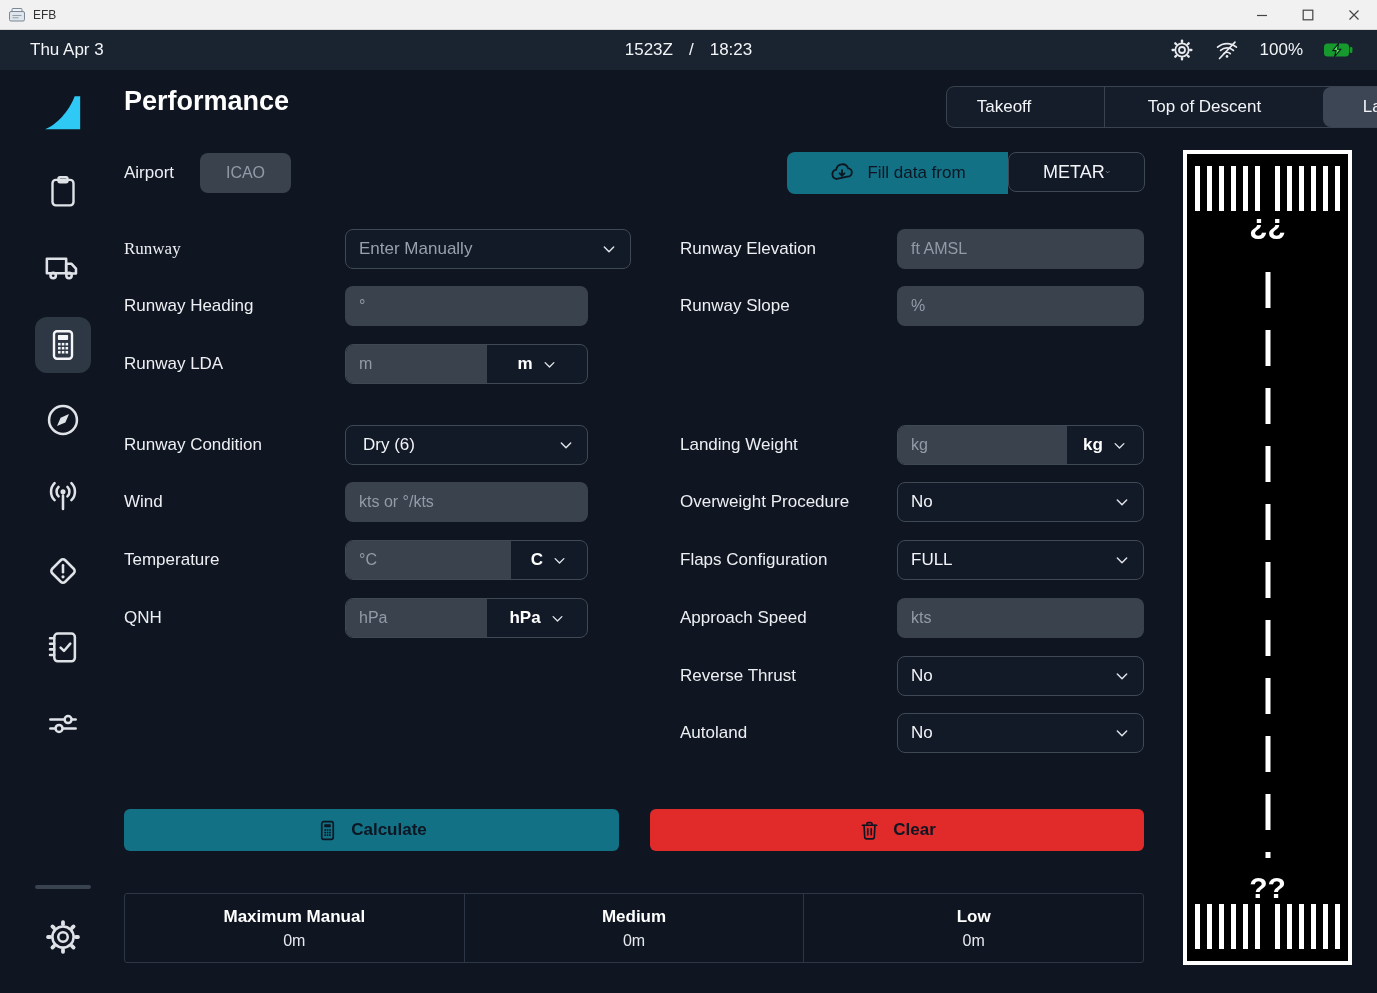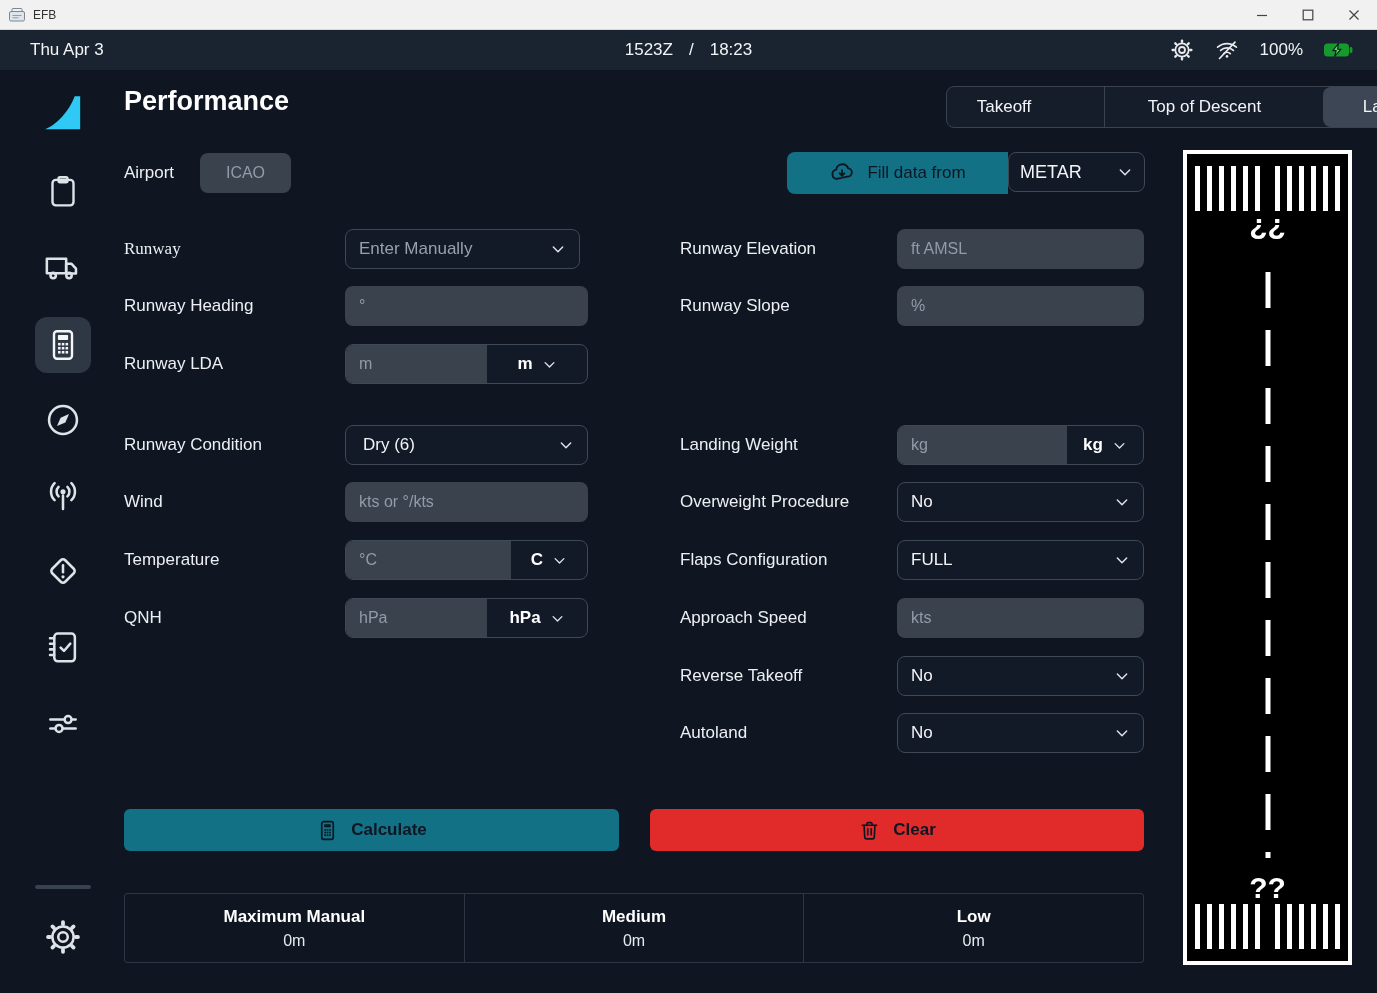--- a/index.html
+++ b/index.html
@@ -94,7 +94,7 @@
     display:flex; align-items:center; justify-content:center; gap:12px;
     color:#0d1622; font-size:17px; font-weight:500; cursor:pointer; font-family:inherit;
   }
-  .metar-sel { left:1008px; top:152px; width:137px; font-size:18px; padding:0 11px; }
+  .metar-sel { left:1008px; top:152px; width:137px; font-size:18px; padding:0 34px; }
 
   
   .btn {

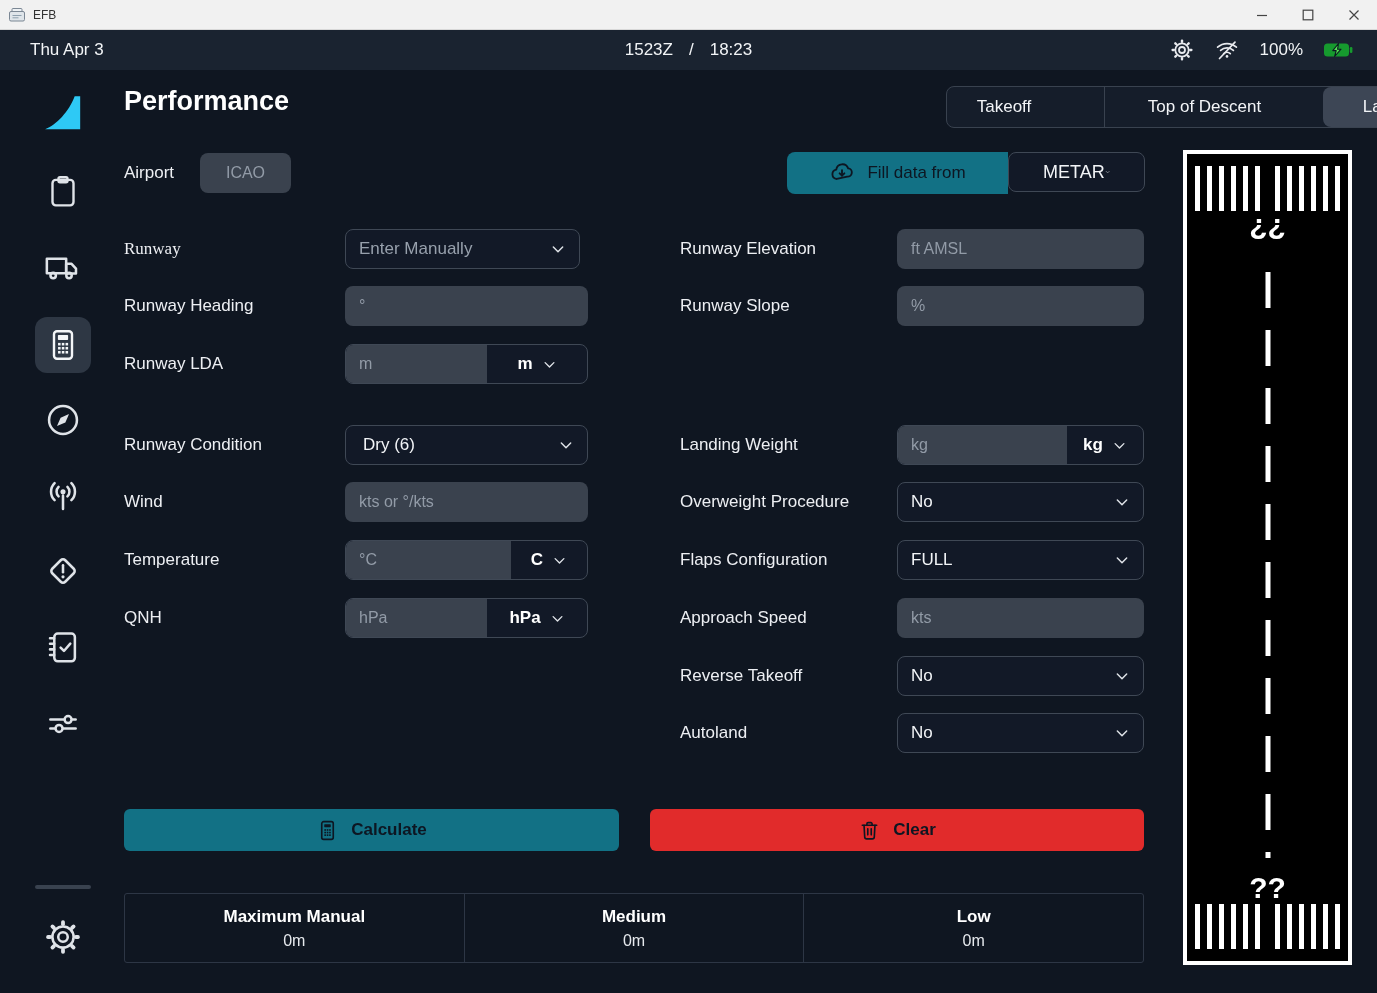--- a/index.html
+++ b/index.html
@@ -341,7 +341,7 @@
 </div>
 
 <div class="flabel" style="left:124px; top:229px;font-family:Liberation Serif, serif;">Runway</div>
-<div class="sel ph" style="left:345px; top:229px; width:235px;">
+<div class="sel ph" style="left:345px; top:229px; width:286px;">
   <span class="val">Enter Manually</span>
   <svg class="chev" width="16" height="16" viewBox="0 0 24 24" fill="none" stroke="currentColor" stroke-width="2.2" stroke-linecap="round" stroke-linejoin="round">
       <path d="M5 9l7 7 7-7"></path>

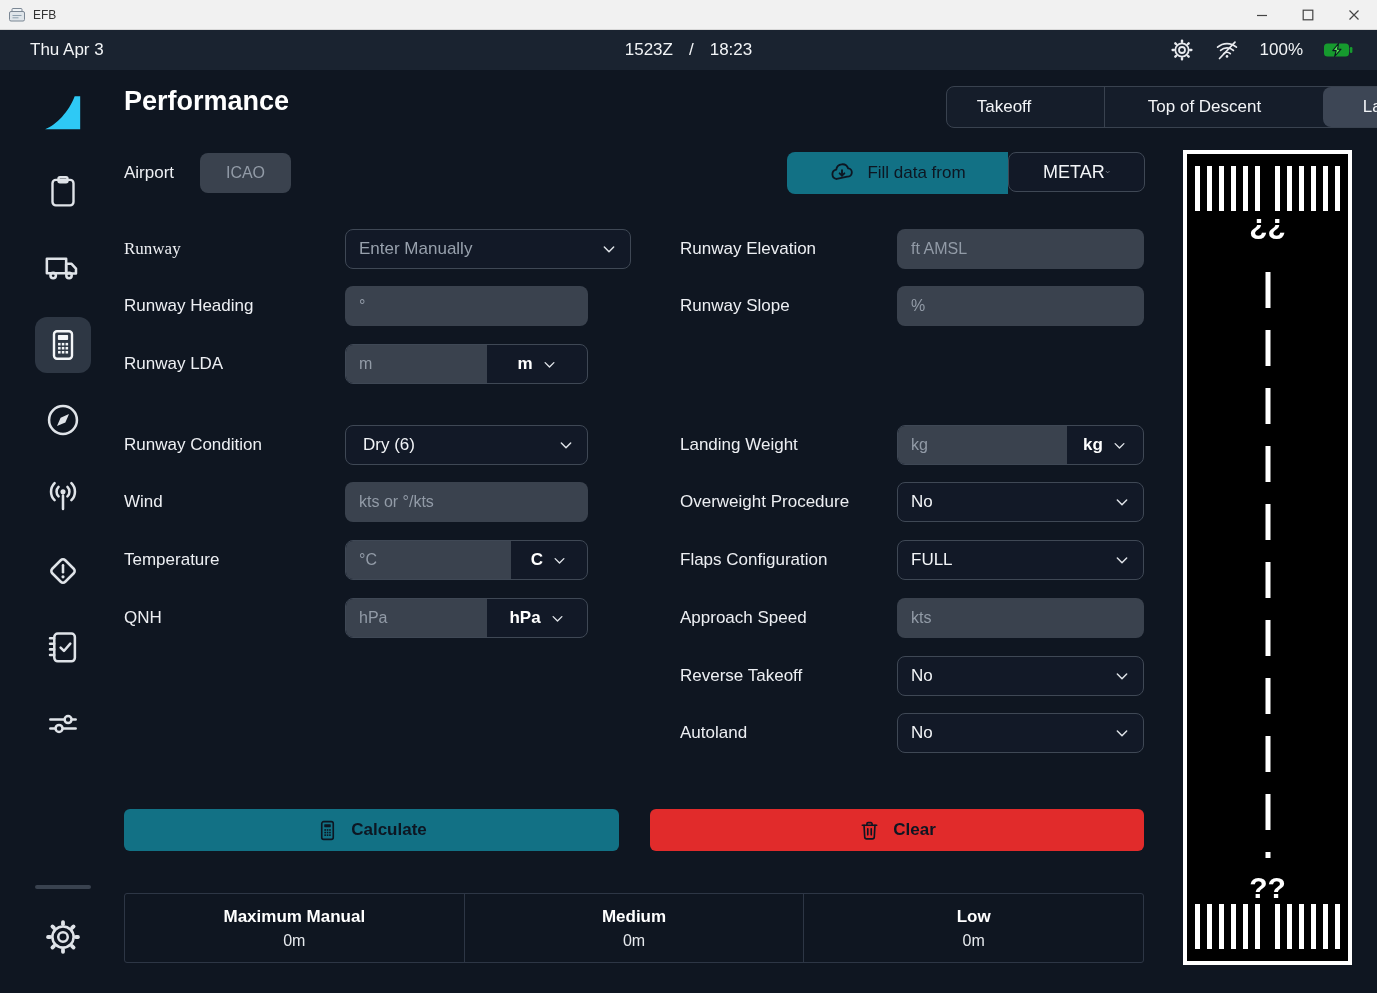--- a/index.html
+++ b/index.html
@@ -431,7 +431,7 @@
 <div class="flabel" style="left:680px; top:598px;">Approach Speed</div>
 <input class="tin" style="left: 897px; top: 598px; width: 247px;" placeholder="kts">
 
-<div class="flabel" style="left:680px; top:656px;">Reverse Takeoff</div>
+<div class="flabel" style="left:680px; top:656px;">Reverse Thrust</div>
 <div class="sel" style="left:897px; top:656px; width:247px;">
   <span class="val">No</span>
   <svg class="chev" width="16" height="16" viewBox="0 0 24 24" fill="none" stroke="currentColor" stroke-width="2.2" stroke-linecap="round" stroke-linejoin="round">

